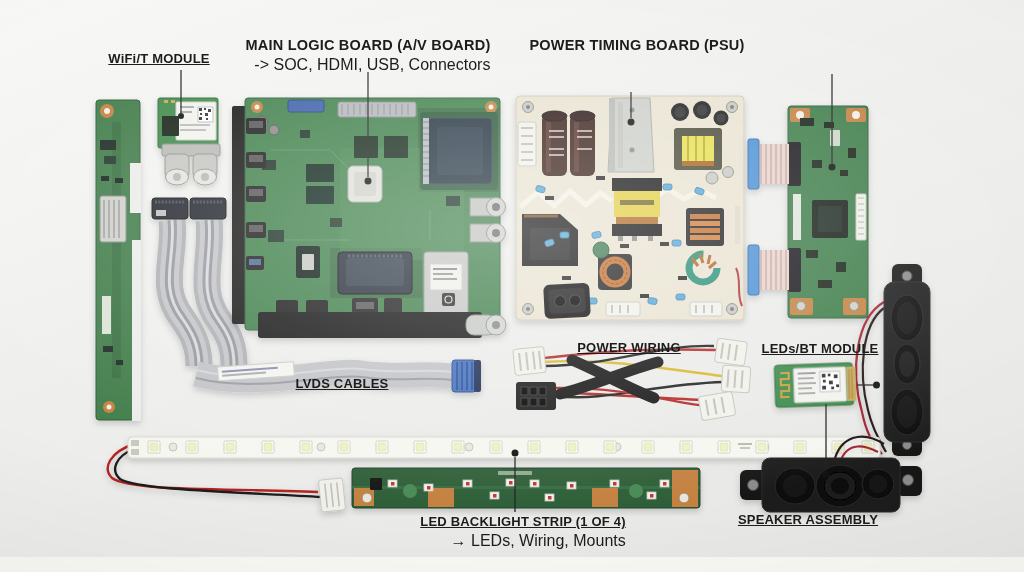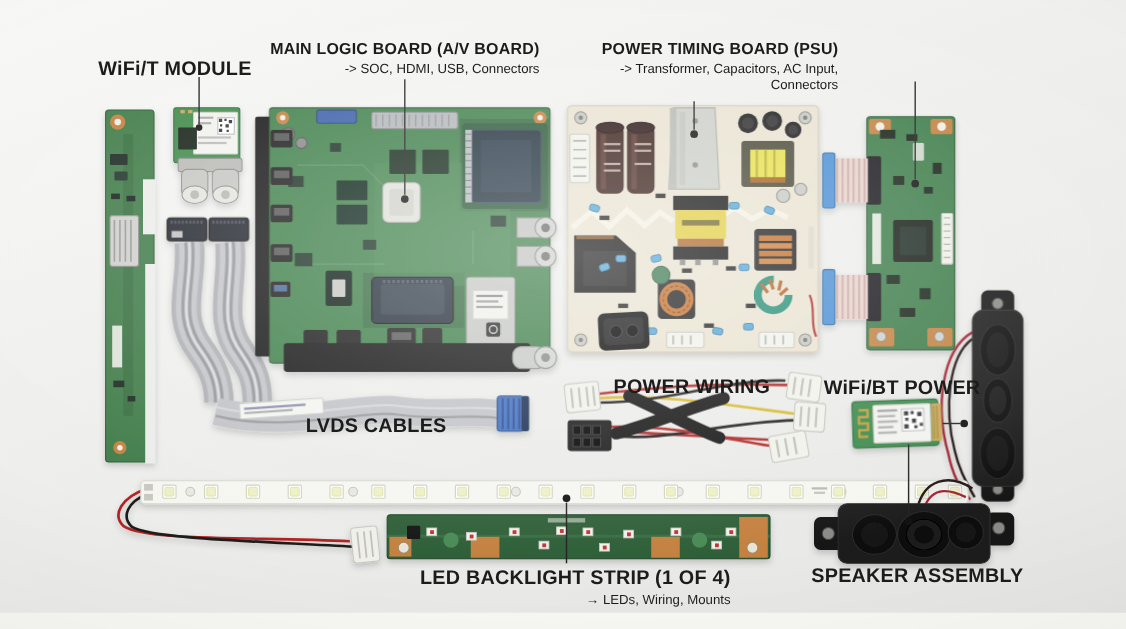--- a/index.html
+++ b/index.html
@@ -14,7 +14,7 @@
   .lbl{position:absolute;transform:translateX(-50%);text-align:right;line-height:1.25;white-space:nowrap;z-index:5;}
   .lbl .t1{font-size:14.5px;font-weight:700;letter-spacing:.2px;}
   .lbl .t2{font-size:12px;font-weight:400;margin-top:1px;}
-  .lbl.small .t1{font-size:18px;font-weight:600;}
+  .lbl.small .t1{font-size:13px;font-weight:600;text-decoration:underline;}
   .lbl.wrap{white-space:normal;}
   .lbl.wrap .t2{max-width:250px;margin-left:auto;margin-right:auto;}
 </style>

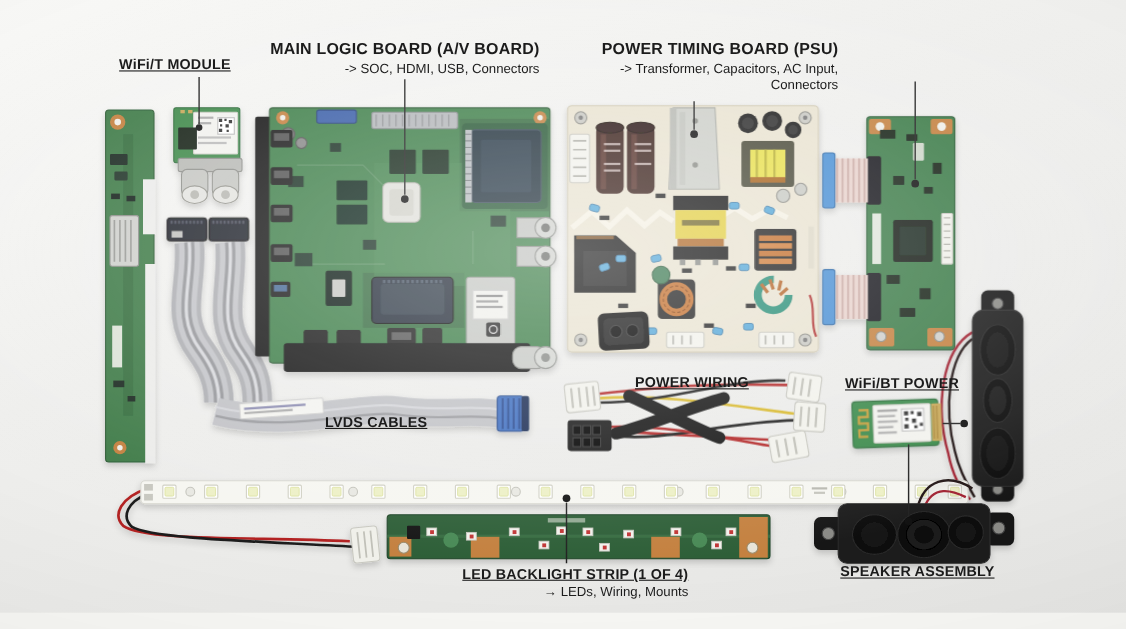--- a/index.html
+++ b/index.html
@@ -13,7 +13,7 @@
   svg.art{position:absolute;left:0;top:0;}
   .lbl{position:absolute;transform:translateX(-50%);text-align:right;line-height:1.25;white-space:nowrap;z-index:5;}
   .lbl .t1{font-size:14.5px;font-weight:700;letter-spacing:.2px;}
-  .lbl .t2{font-size:12px;font-weight:400;margin-top:1px;}
+  .lbl .t2{font-size:16px;font-weight:400;margin-top:1px;}
   .lbl.small .t1{font-size:13px;font-weight:600;text-decoration:underline;}
   .lbl.wrap{white-space:normal;}
   .lbl.wrap .t2{max-width:250px;margin-left:auto;margin-right:auto;}

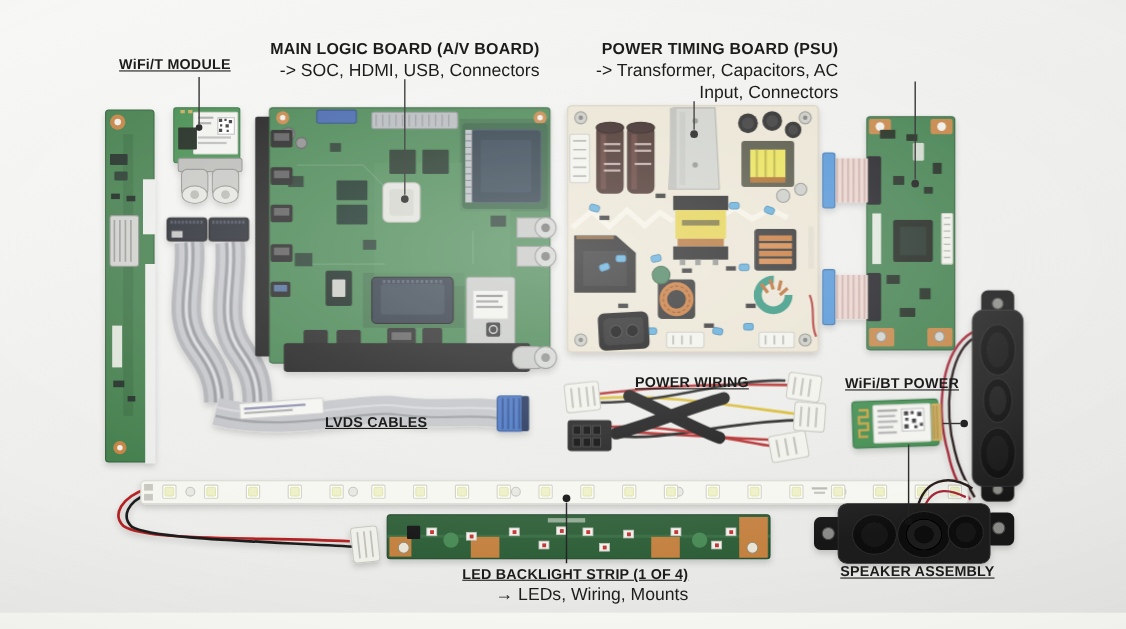--- a/index.html
+++ b/index.html
@@ -532,7 +532,6 @@
 
 <div class="lbl wrap" style="left:637px;top:36px">
   <div class="t1">POWER TIMING BOARD (PSU)</div>
-  <div class="t2">-&gt; Transformer, Capacitors, AC Input, Connectors</div>
 </div>
 
 

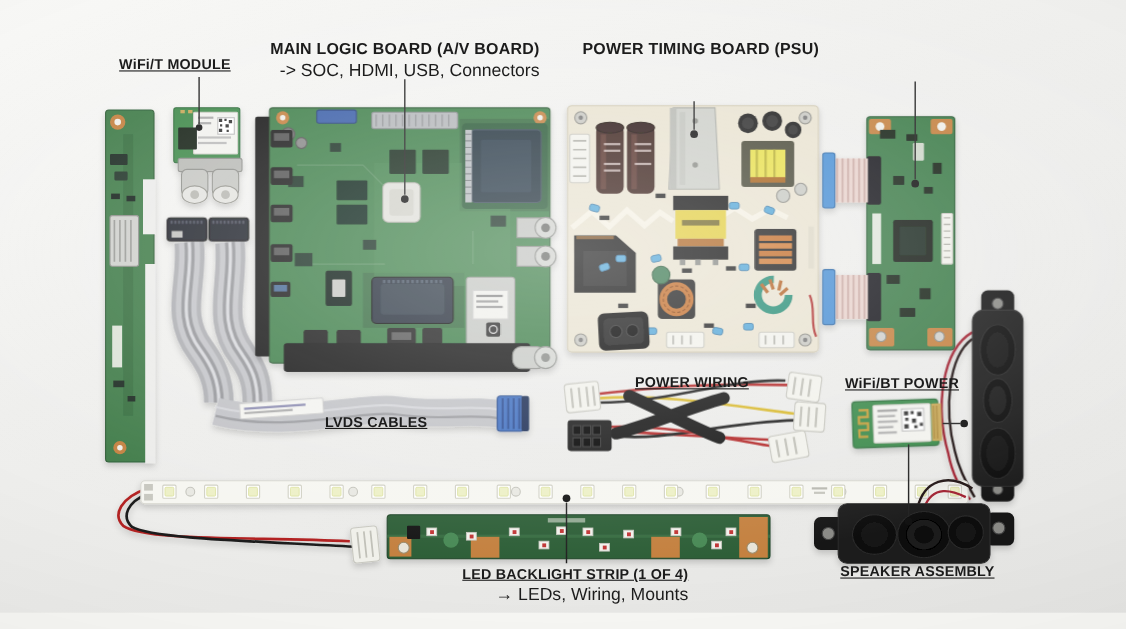--- a/index.html
+++ b/index.html
@@ -544,7 +544,7 @@
 </div>
 
 <div class="lbl small" style="left:820px;top:341px">
-  <div class="t1">WiFi/BT POWER</div>
+  <div class="t1">LEDs/BT MODULE</div>
 </div>
 
 <div class="lbl small" style="left:523px;top:514px">

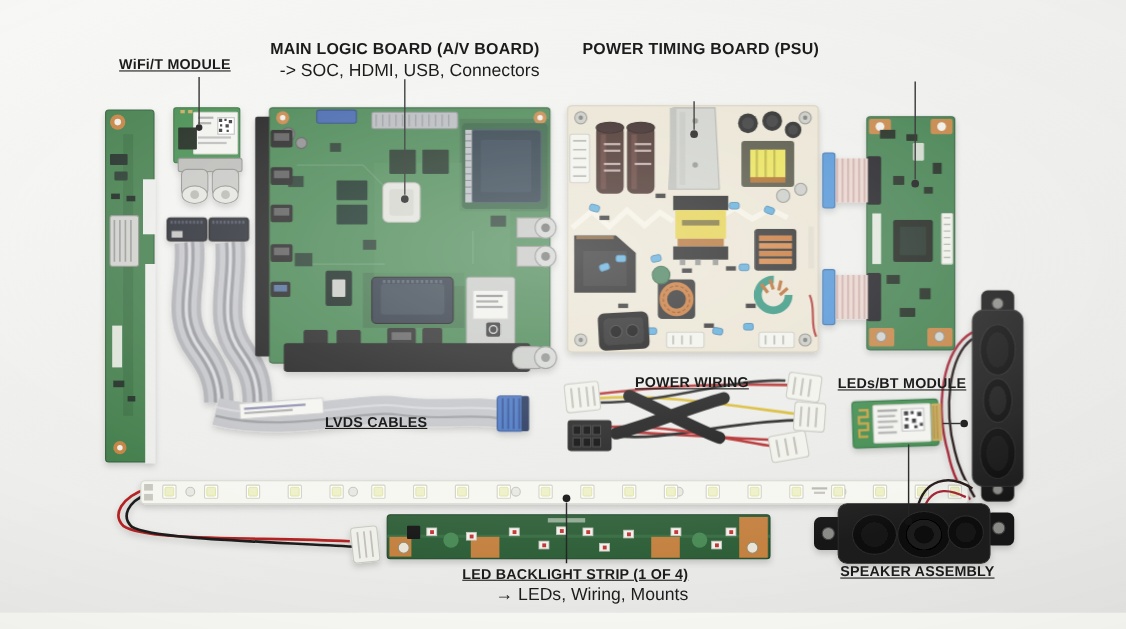--- a/index.html
+++ b/index.html
@@ -552,7 +552,7 @@
   <div class="t2">→ LEDs, Wiring, Mounts</div>
 </div>
 
-<div class="lbl small" style="left:834px;top:512px">
+<div class="lbl small" style="left:808px;top:512px">
   <div class="t1">SPEAKER ASSEMBLY</div>
 </div>
 

